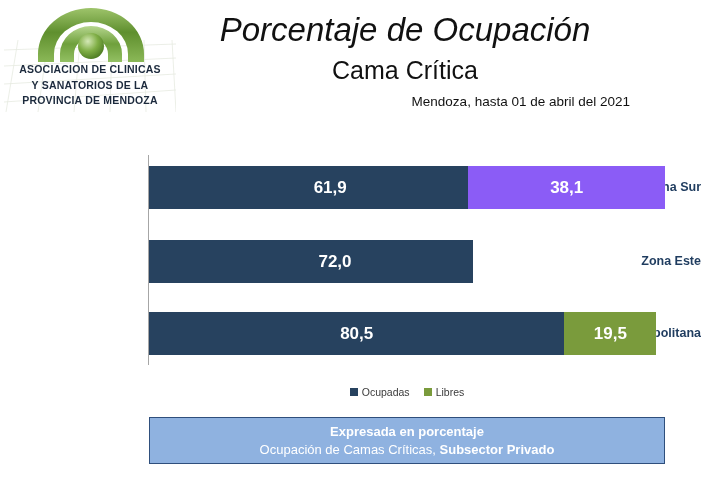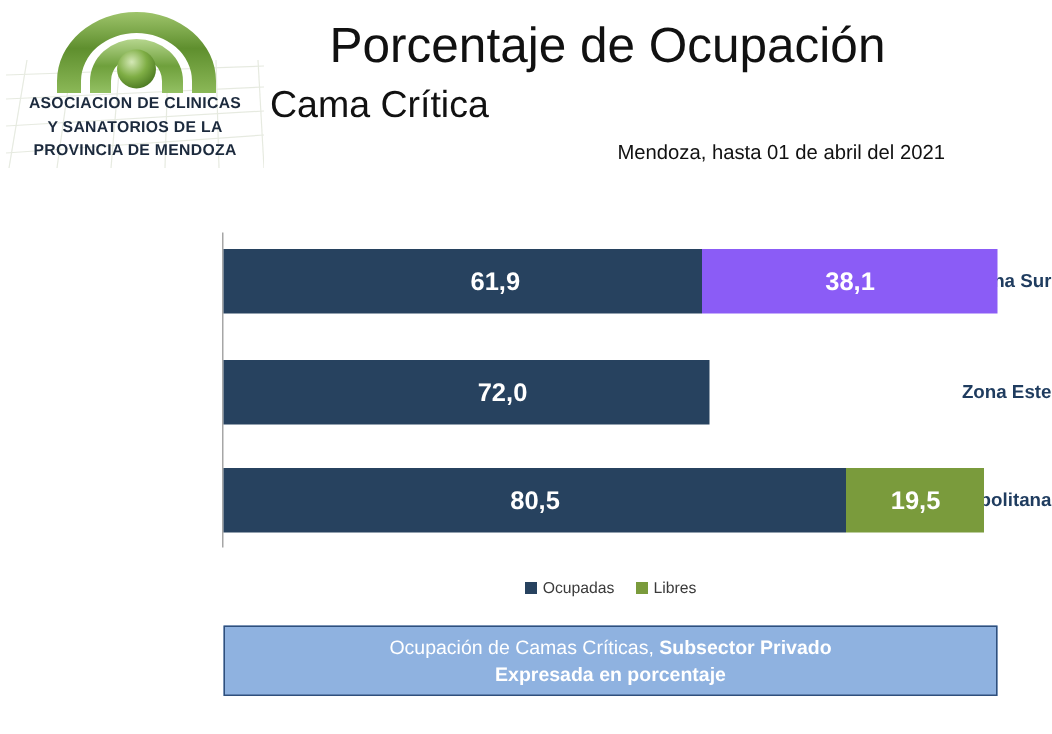--- a/index.html
+++ b/index.html
@@ -64,6 +64,7 @@
     color: #111111;
     line-height: 40px;
     white-space: nowrap;
+    font-style: italic;
   }
   #title-sub {
     position: absolute;

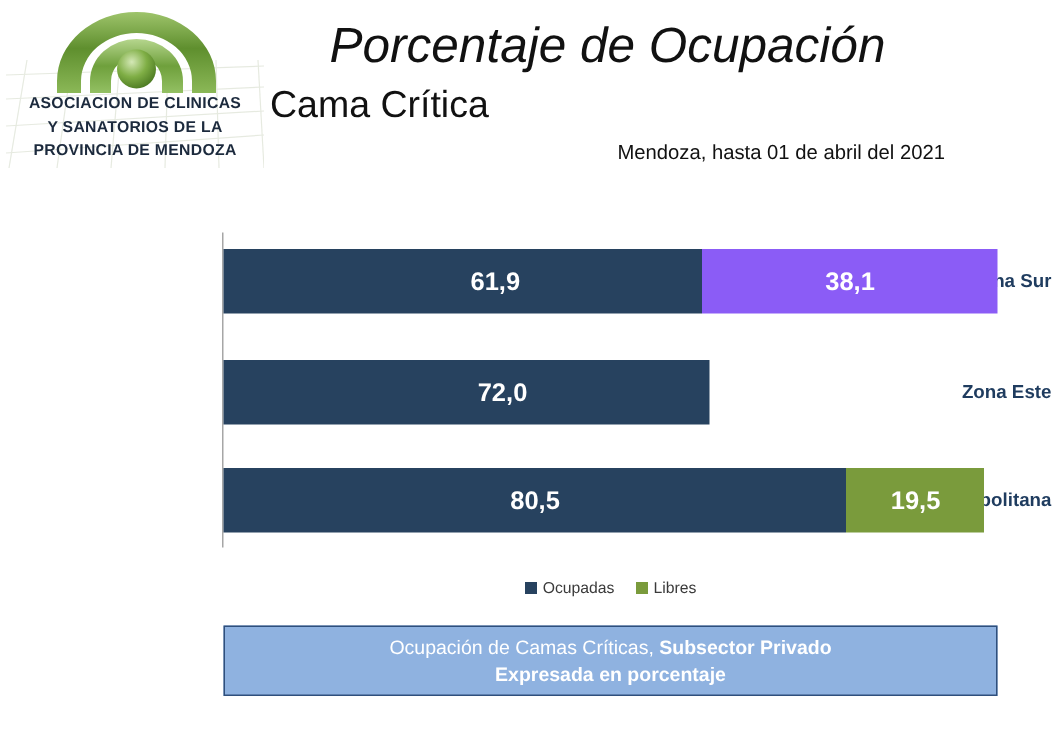--- a/index.html
+++ b/index.html
@@ -71,7 +71,7 @@
     left: 180px;
     top: 55px;
     width: 450px;
-    text-align: left;
+    text-align: center;
     font-size: 25px;
     color: #111111;
     line-height: 30px;

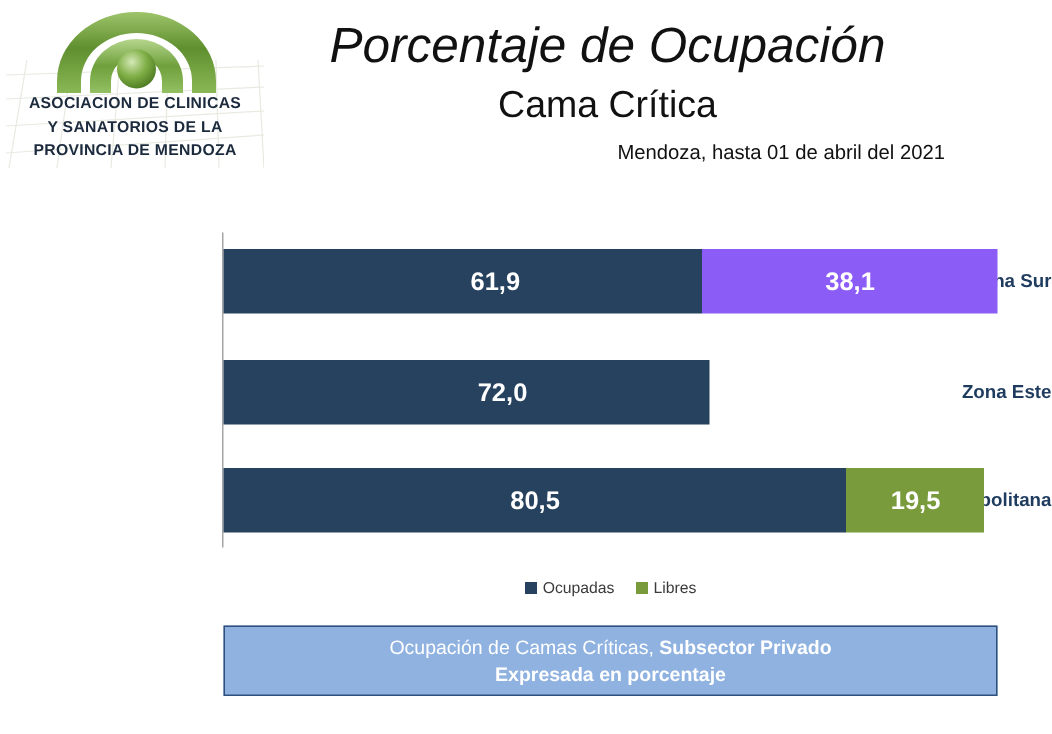--- a/index.html
+++ b/index.html
@@ -275,8 +275,8 @@
 </div>
 
 <div id="caption-box" style="background: rgb(143, 178, 224); border-color: rgb(47, 79, 124); color: rgb(255, 255, 255);">
+  <div id="caption-line2">Expresada en porcentaje</div>
   <div id="caption-line1"><span>Ocupación de Camas Críticas, </span><b>Subsector Privado</b></div>
-  <div id="caption-line2">Expresada en porcentaje</div>
 </div>
 
 </body></html>

